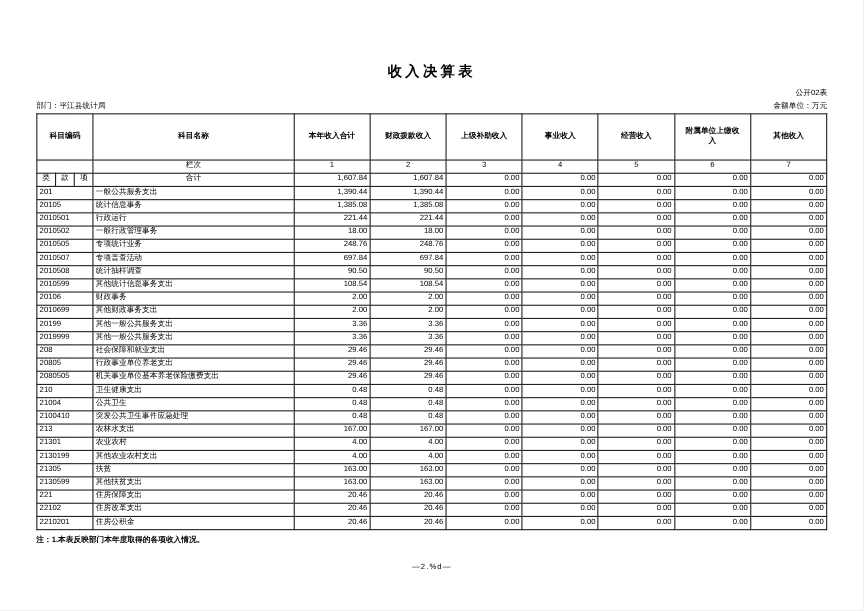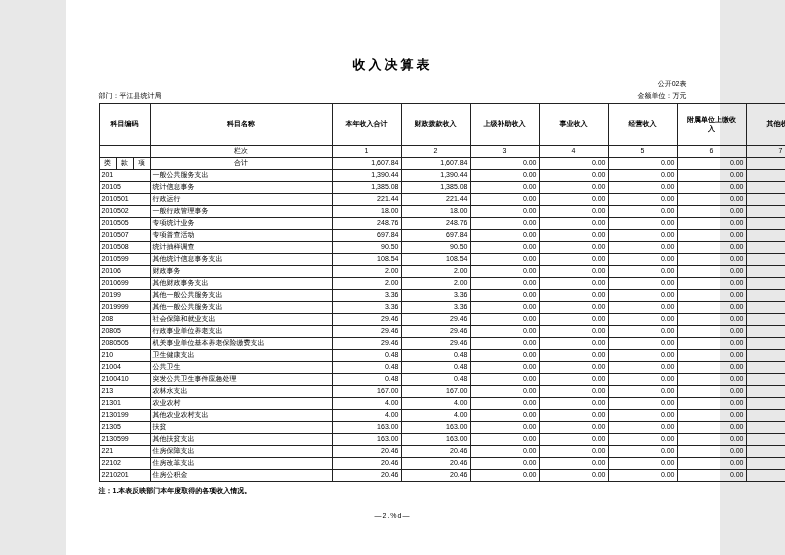--- a/index.html
+++ b/index.html
@@ -5,7 +5,7 @@
   html,body{margin:0;padding:0;background:#e8e8e8;}
   .page{
     position:relative;
-    width:654px;height:555px;
+    width:785px;height:555px;
     margin:0 auto;
     background:#ffffff;
     box-sizing:border-box;

